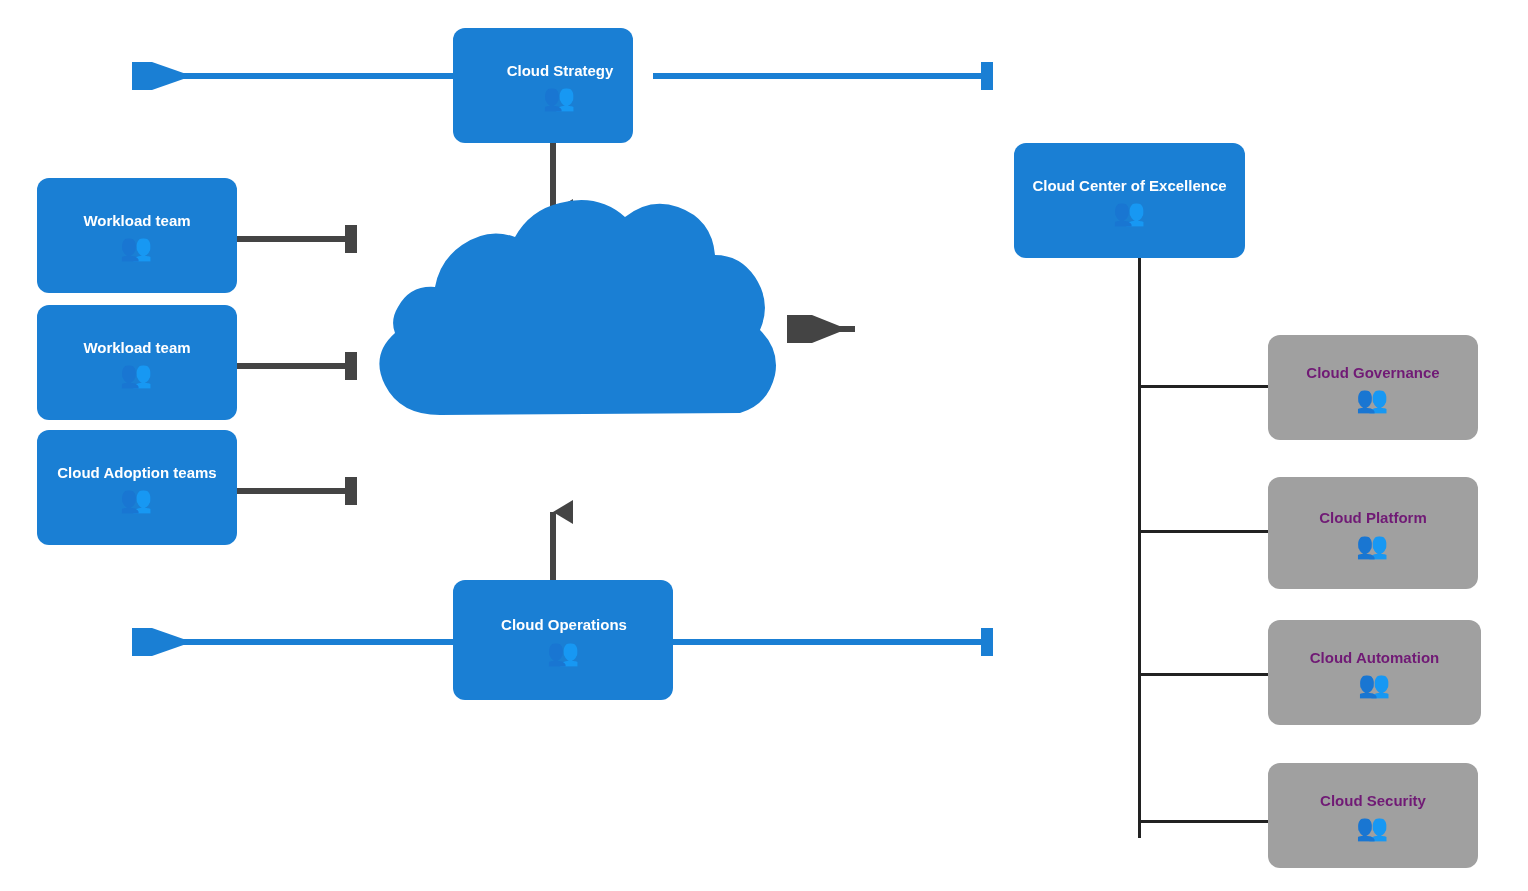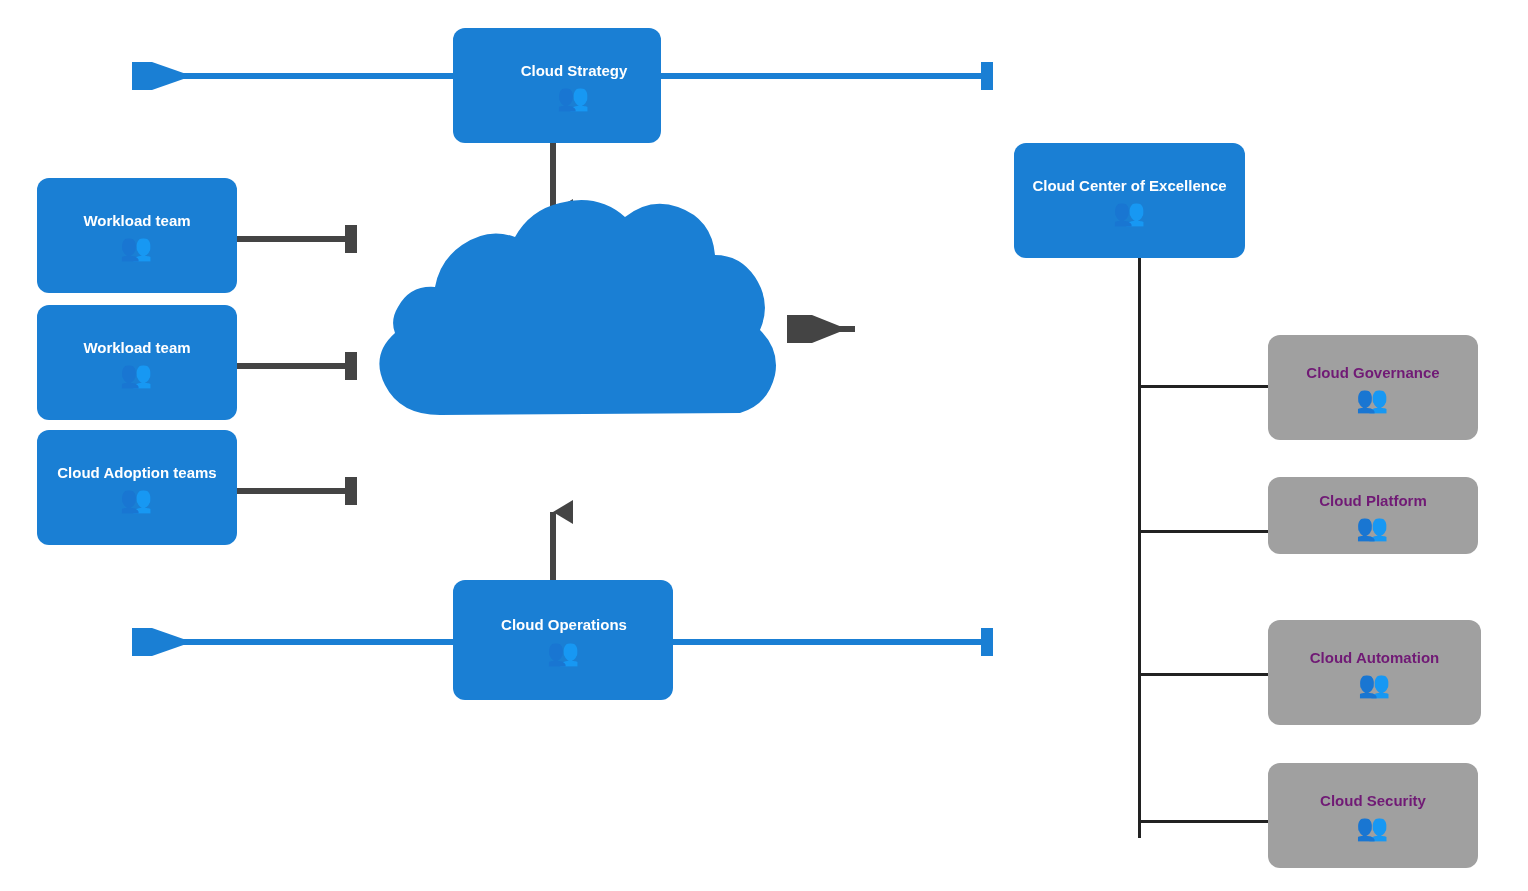--- a/index.html
+++ b/index.html
@@ -68,7 +68,7 @@
 
 <div class="diagram">
 
-  <div class="box box-blue" style="left:453px; top:28px; width:208px; height:115px;padding-left:48px;">
+  <div class="box box-blue" style="left:453px; top:28px; width:180px; height:115px;padding-left:48px;">
     <span class="box-label">Cloud Strategy</span>
     <span class="box-icon">👥</span>
   </div>

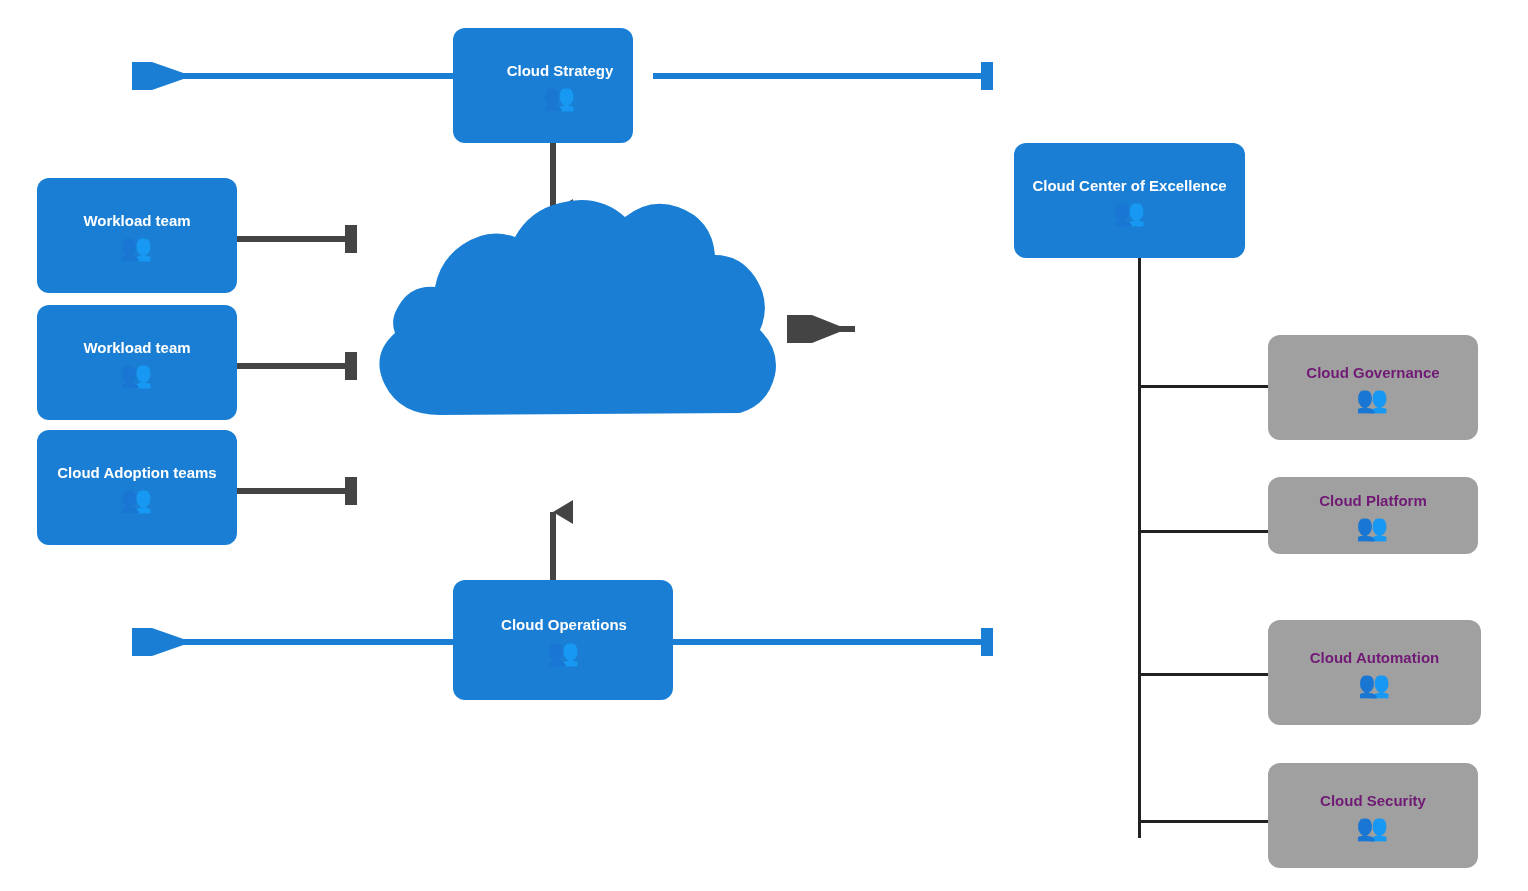--- a/index.html
+++ b/index.html
@@ -224,7 +224,7 @@
     <span class="box-icon">👥</span>
   </div>
 
-  <div class="box box-gray" style="left:1268px; top:477px; width:210px; height:77px;">
+  <div class="box box-gray" style="left:1268px; top:477px; width:210px; height:112px;">
     <span class="box-label">Cloud Platform</span>
     <span class="box-icon">👥</span>
   </div>

